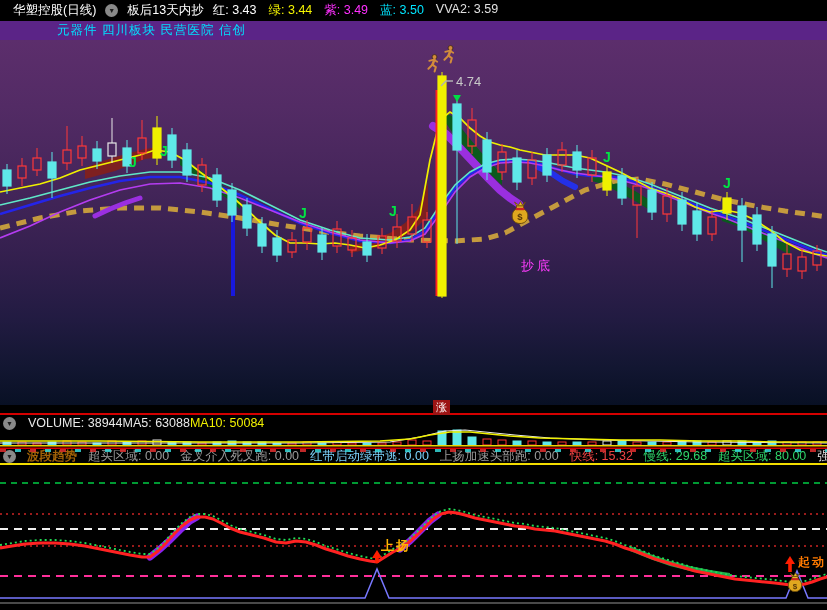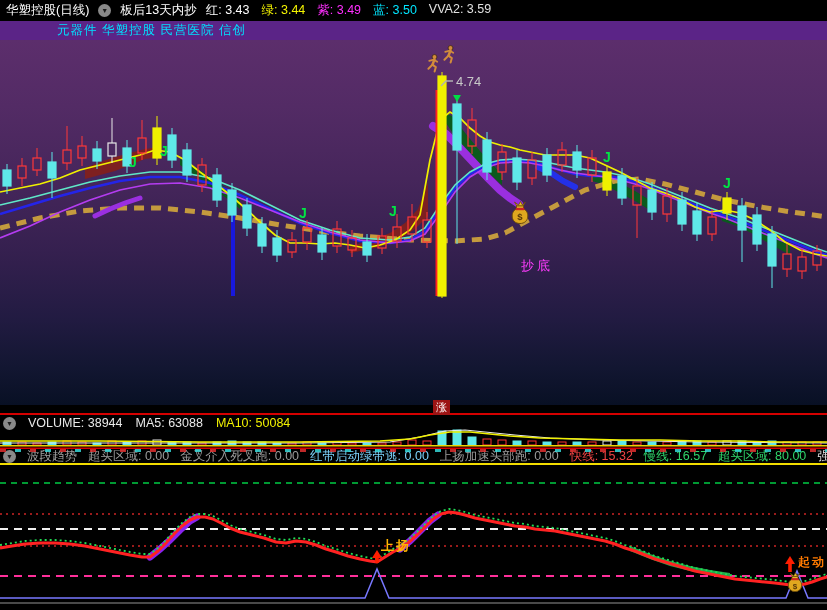--- a/index.html
+++ b/index.html
@@ -7,7 +7,7 @@
        font-family:"Liberation Sans",sans-serif;}
   
   .topbar{position:absolute;left:0;top:0;width:827px;height:21px;background:#000;
-          display:flex;align-items:center;gap:9px;padding-left:6px;box-sizing:border-box;
+          display:flex;align-items:center;gap:9px;padding-left:13px;box-sizing:border-box;
           font-size:12.5px;color:#fff;white-space:nowrap;}
   .collapse-icon{width:13px;height:13px;border-radius:50%;background:#898989;color:#1d1d1d;
           display:inline-flex;align-items:center;justify-content:center;font-size:8px;line-height:1;

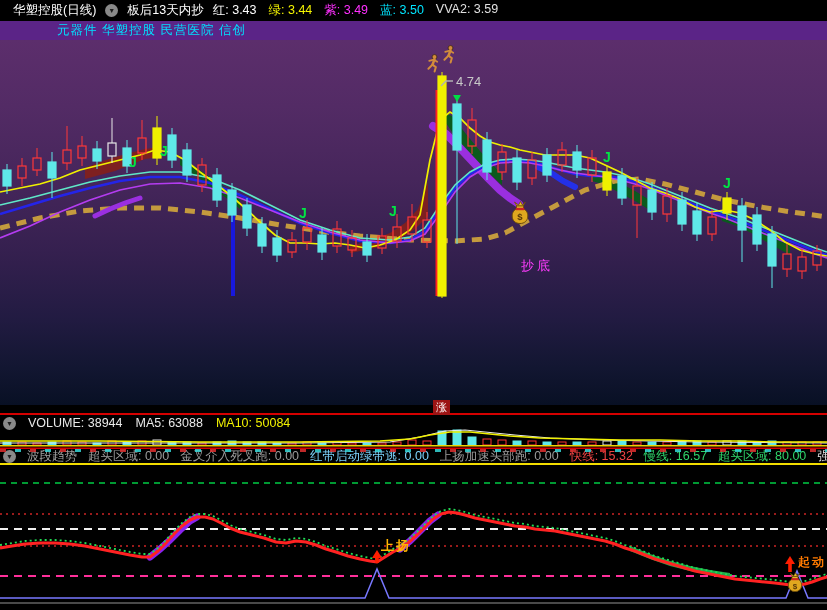--- a/index.html
+++ b/index.html
@@ -62,7 +62,7 @@
   </div>
 
   <div class="sectorbar">
-    <span>元器件 华塑控股 民营医院 信创</span>
+    <span>元器件 四川板块 民营医院 信创</span>
   </div>
 
   <div class="main-chart">

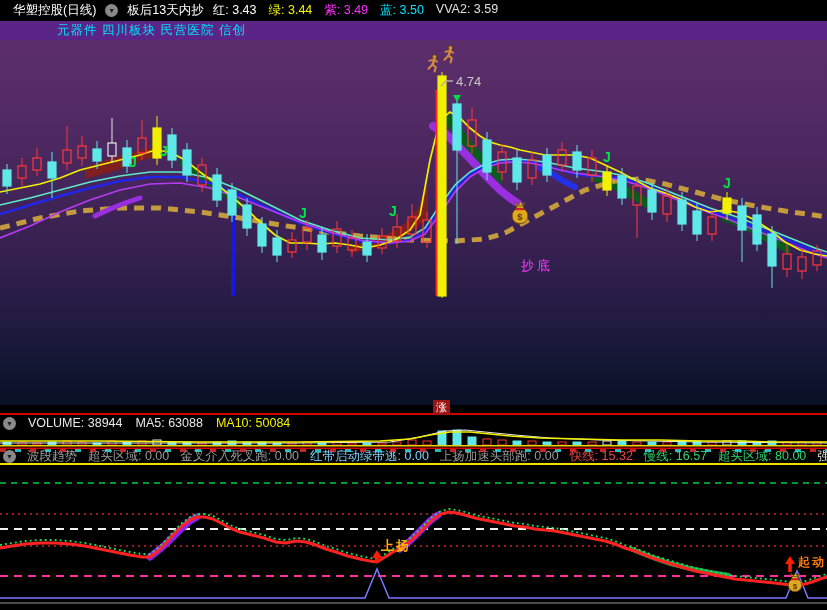--- a/index.html
+++ b/index.html
@@ -397,7 +397,7 @@
   <div class="volume-pane">
     <div class="vol-header">
       <span class="collapse-icon" style="font-size:7px;">▼</span>
-      <span id="vol-labels" style="display: inline-flex; gap: 13px;">
+      <span id="vol-labels" style="display: inline-flex; ">
           <span style="color: rgb(232, 232, 232);">VOLUME: 38944</span>
           <span style="color: rgb(232, 232, 232);">MA5: 63088</span>
           <span style="color: rgb(240, 240, 0);">MA10: 50084</span>

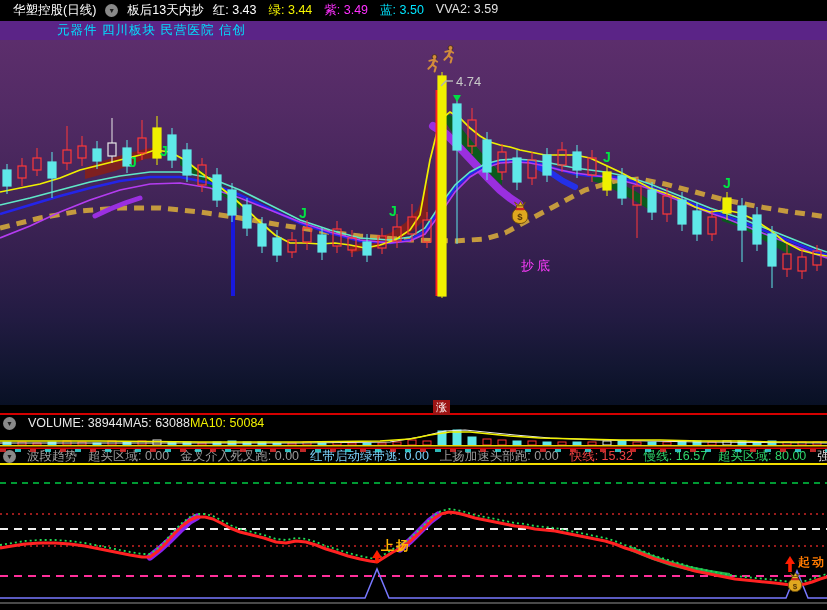--- a/index.html
+++ b/index.html
@@ -470,7 +470,7 @@
   <div class="ind-header">
     <span class="collapse-icon" style="font-size:7px;">▼</span>
     <span id="ind-labels" style="display: inline-flex; gap: 11px;">
-        <span style="color: #a3a3a3; font-weight: normal;">波段趋势</span>
+        <span style="color: #a16207; font-weight: bold;">波段趋势</span>
         <span style="color: rgb(154, 154, 154);">超买区域: 0.00</span>
         <span style="color: rgb(154, 154, 154);">金叉介入死叉跑: 0.00</span>
         <span style="color: #7dd3fc;">红带启动绿带逃: 0.00</span>

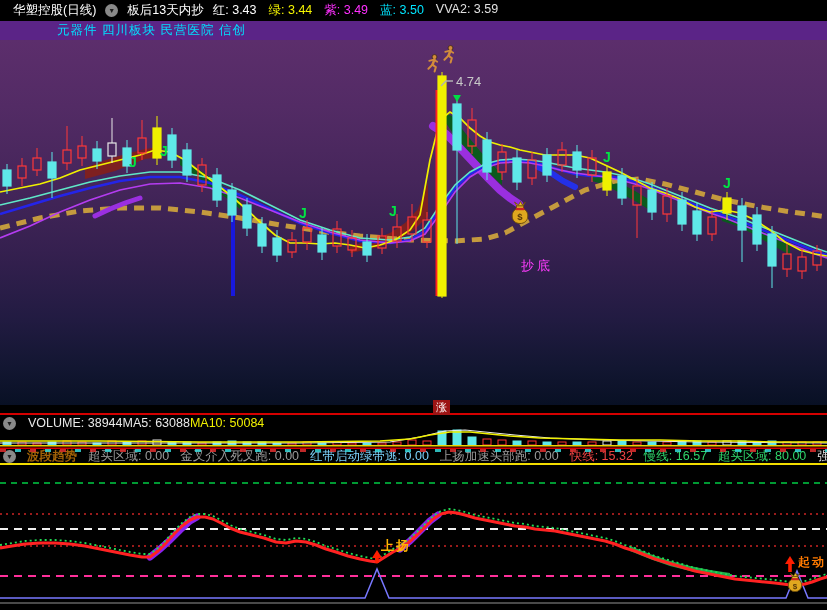--- a/index.html
+++ b/index.html
@@ -476,7 +476,7 @@
         <span style="color: #7dd3fc;">红带启动绿带逃: 0.00</span>
         <span style="color: rgb(154, 154, 154);">上扬加速头部跑: 0.00</span>
         <span style="color: #ef4444;">快线: 15.32</span>
-        <span style="color: rgb(47, 212, 106);">慢线: 16.57</span>
+        <span style="color: rgb(47, 212, 106);">慢线: 29.68</span>
         <span style="color: rgb(47, 212, 106);">超买区域: 80.00</span>
         <span style="color: rgb(232, 232, 232);">强弱分界线: 50.00</span>
       </span>

